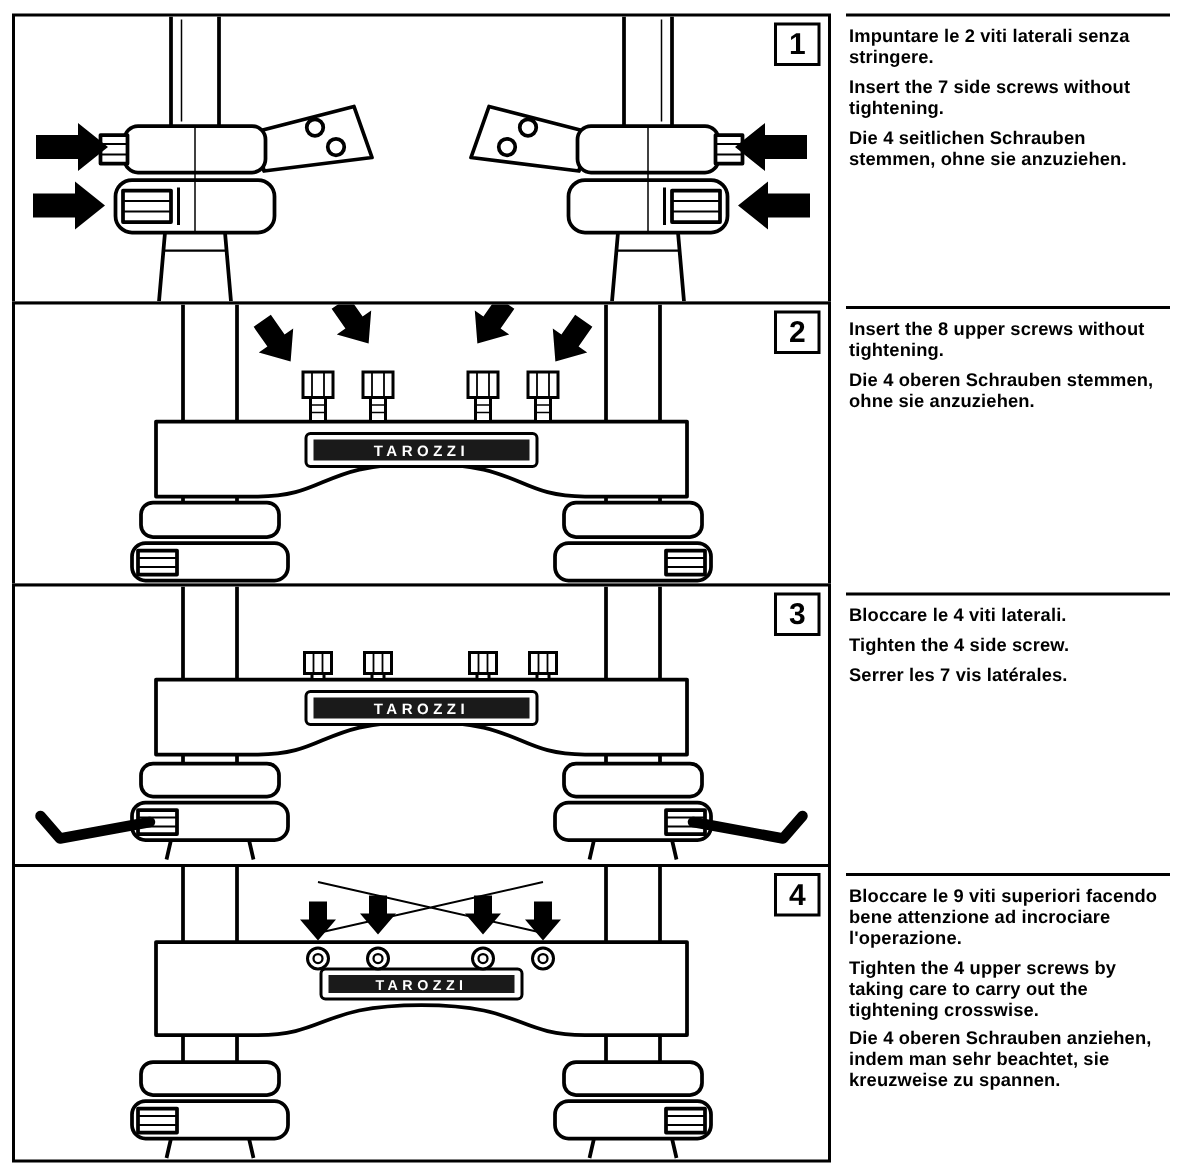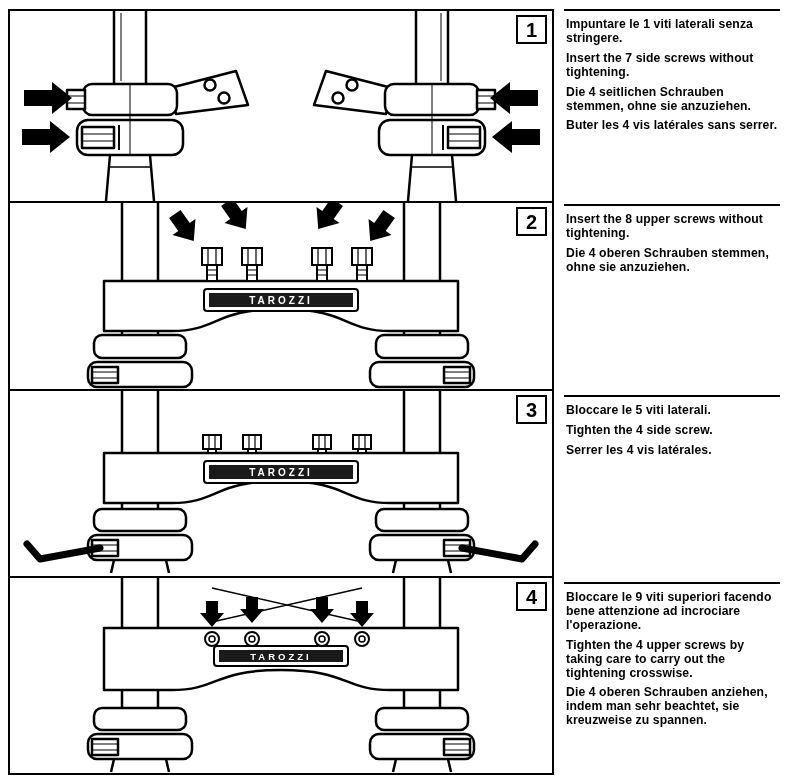--- a/index.html
+++ b/index.html
@@ -68,7 +68,7 @@
   </section>
 
   <aside class="step-text" style="top:9px;">
-    <p>Impuntare le 1 viti laterali senza stringere.</p>
+    <p>Impuntare le 2 viti laterali senza stringere.</p>
     <p>Insert the 7 side screws without tightening.</p>
     <p>Die 4 seitlichen Schrauben stemmen, ohne sie anzuziehen.</p>
     <p>Buter les 4 vis latérales sans serrer.</p>

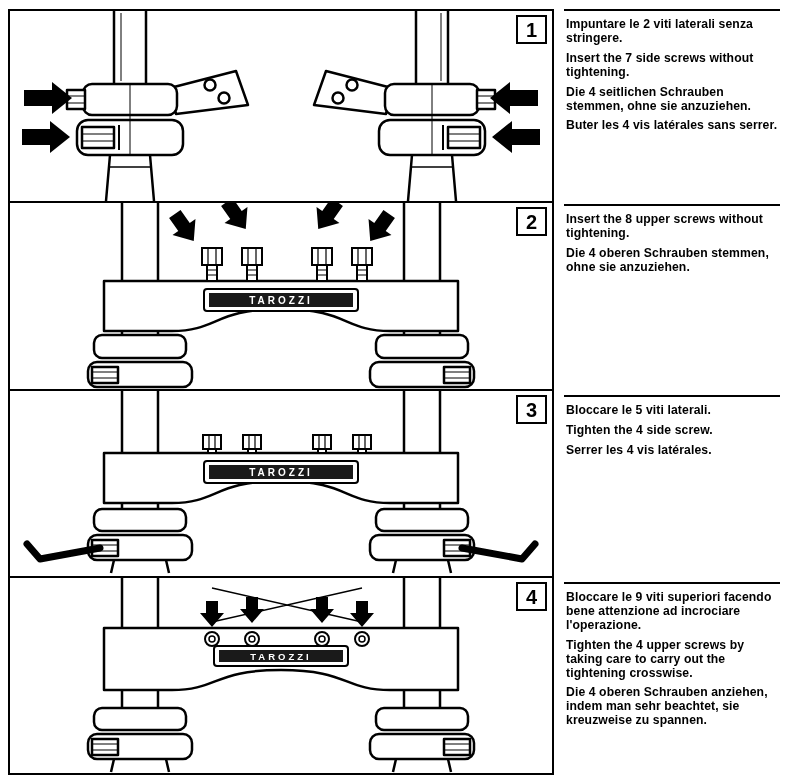--- a/index.html
+++ b/index.html
@@ -71,7 +71,6 @@
     <p>Impuntare le 2 viti laterali senza stringere.</p>
     <p>Insert the 7 side screws without tightening.</p>
     <p>Die 4 seitlichen Schrauben stemmen, ohne sie anzuziehen.</p>
-    <p>Buter les 4 vis latérales sans serrer.</p>
   </aside>
 
   <section class="panel" style="top:201px; height:190px;">

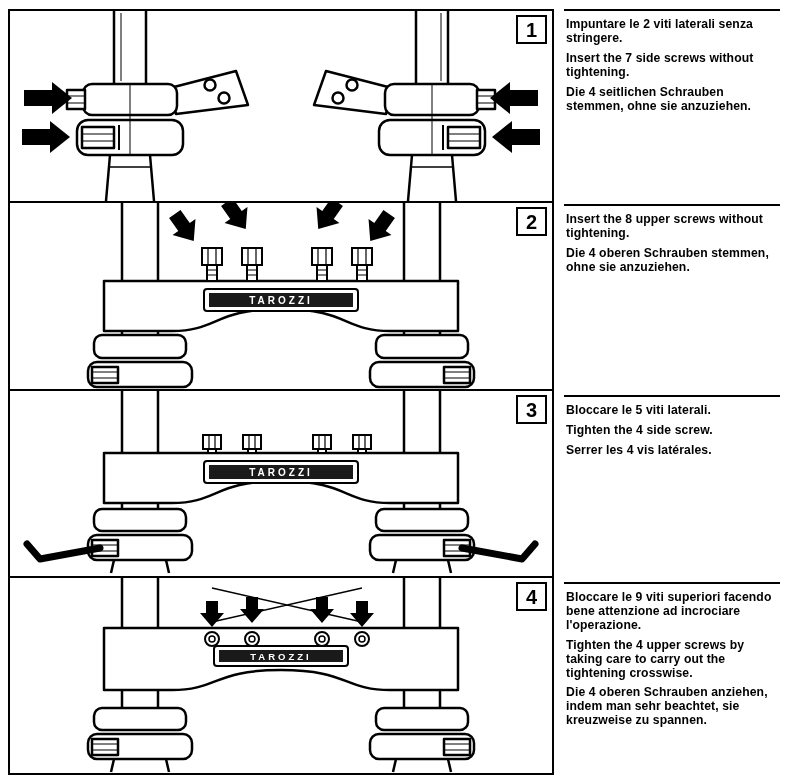--- a/index.html
+++ b/index.html
@@ -183,7 +183,7 @@
   </section>
 
   <aside class="step-text" style="top:395px;">
-    <p>Bloccare le 5 viti laterali.</p>
+    <p>Bloccare le 4 viti laterali.</p>
     <p>Tighten the 4 side screw.</p>
     <p>Serrer les 4 vis latérales.</p>
   </aside>

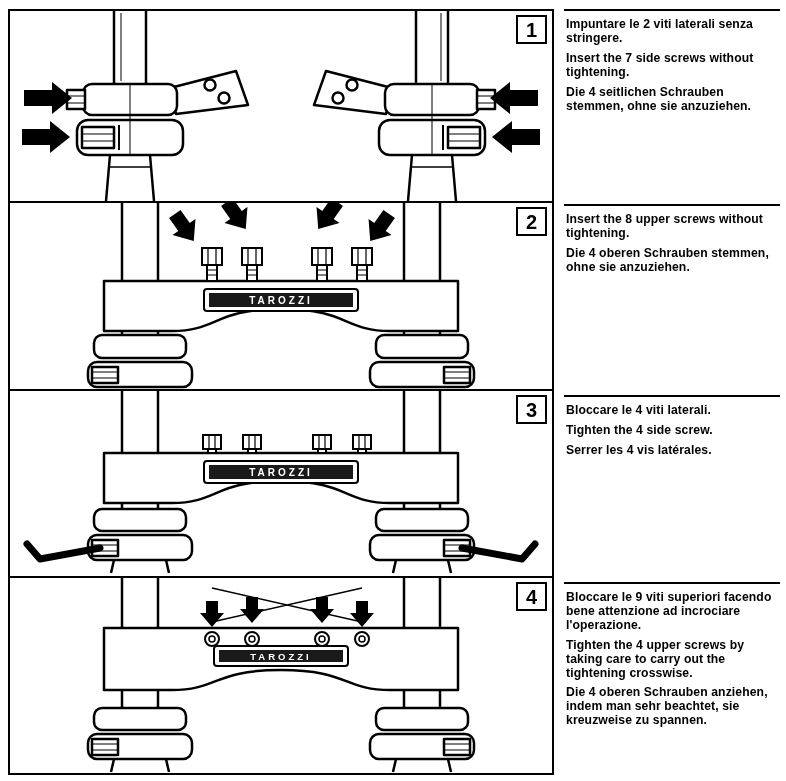--- a/index.html
+++ b/index.html
@@ -185,7 +185,7 @@
   <aside class="step-text" style="top:395px;">
     <p>Bloccare le 4 viti laterali.</p>
     <p>Tighten the 4 side screw.</p>
-    <p>Serrer les 4 vis latérales.</p>
+    <p>Serrer les 7 vis latérales.</p>
   </aside>
 
   <section class="panel" style="top:576px; height:199px;">

